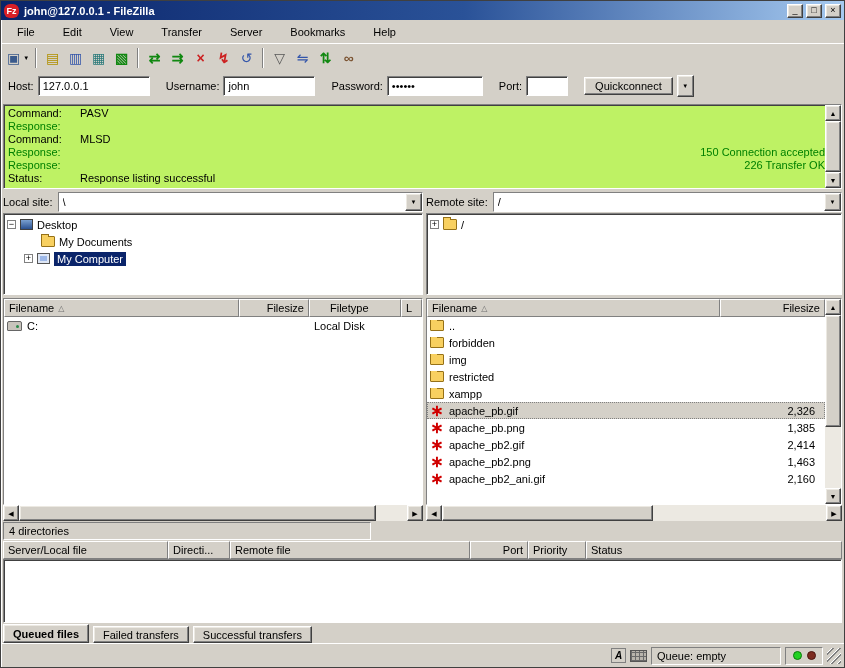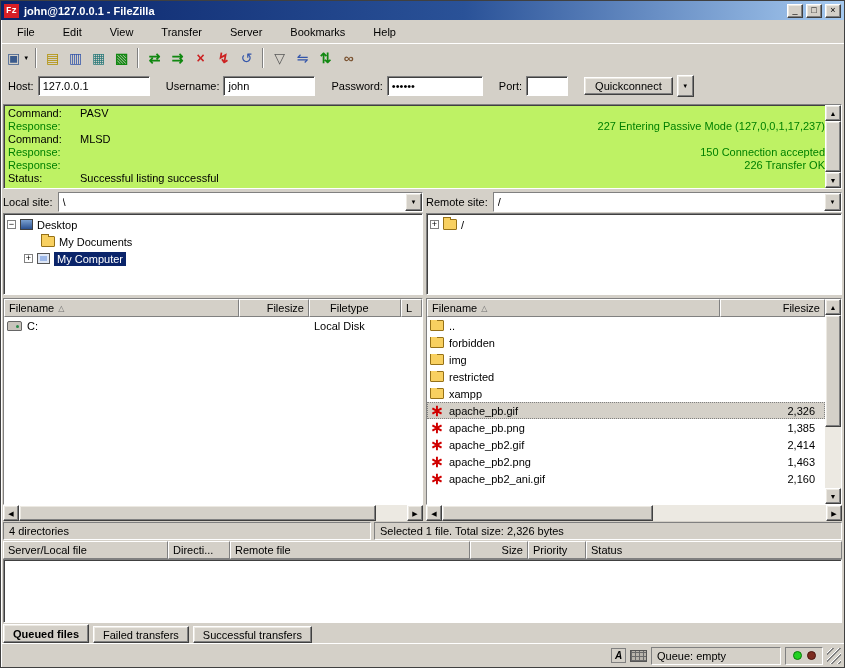--- a/index.html
+++ b/index.html
@@ -14,7 +14,7 @@
 
   
   .titlebar{height:19px;flex:0 0 auto;background:linear-gradient(90deg,#0a246a 0%,#2a5298 55%,#a6caf0 100%);display:flex;align-items:center;padding:0 3px;gap:3px;}
-  .app-icon{width:15px;height:14px;background:#d91f26;color:#fff;font-weight:bold;font-size:9px;display:flex;align-items:center;justify-content:center;border-radius:0;flex:0 0 auto;font-family:Liberation Mono, monospace;}
+  .app-icon{width:15px;height:14px;background:#d91f26;color:#fff;font-weight:bold;font-size:9px;display:flex;align-items:center;justify-content:center;border-radius:6px;flex:0 0 auto;}
   .title-text{color:#fff;font-weight:bold;flex:1;padding-left:2px;white-space:nowrap;overflow:hidden;}
   .winbtn{width:16px;height:14px;font-size:9px;display:flex;align-items:center;justify-content:center;padding:0;flex:0 0 auto;line-height:1;}
 

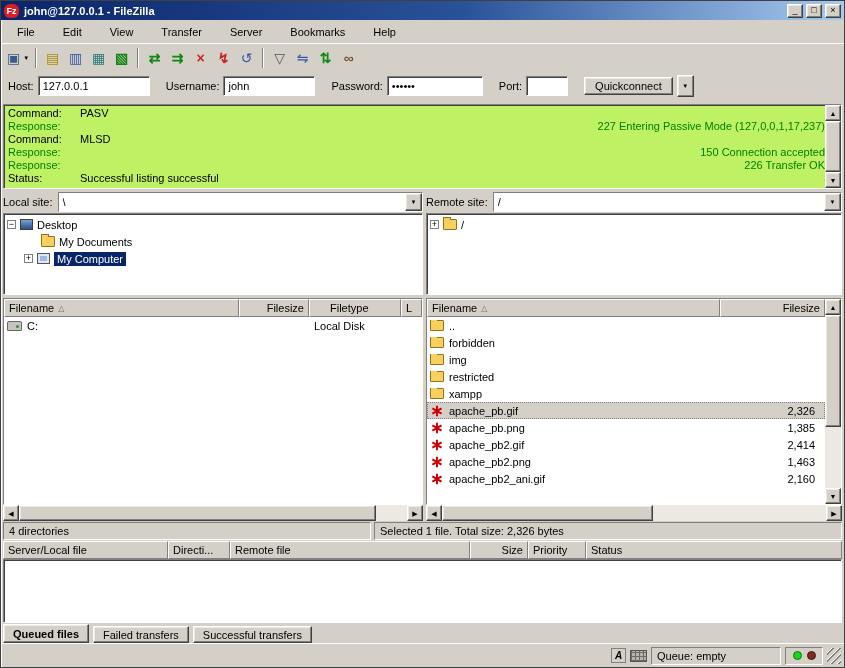--- a/index.html
+++ b/index.html
@@ -228,7 +228,6 @@
         </div>
       <div class="logline k-response">
           <span class="loglabel">Response:</span>
-          <span>227 Entering Passive Mode (127,0,0,1,17,237)</span>
         </div>
       <div class="logline k-command">
           <span class="loglabel">Command:</span>

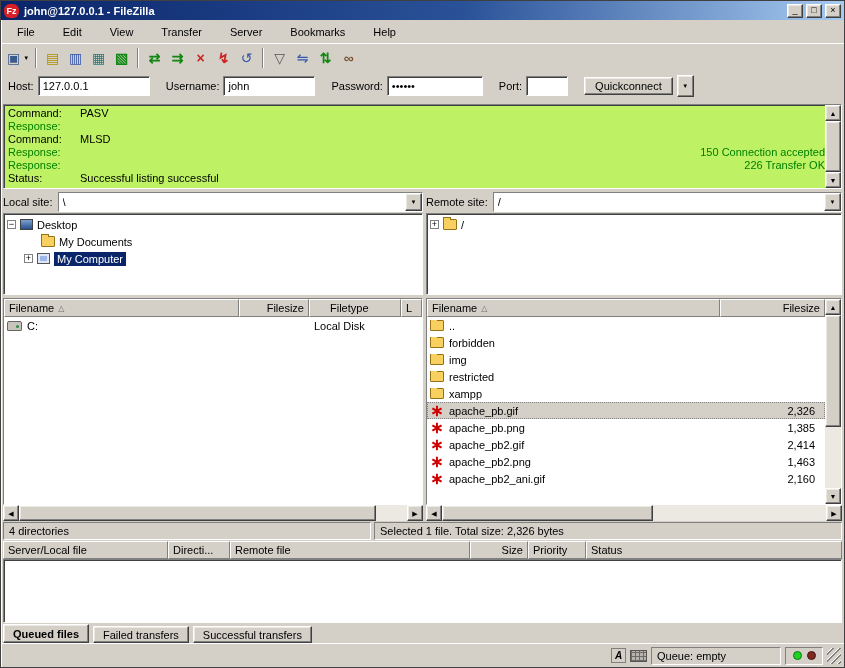--- a/index.html
+++ b/index.html
@@ -243,7 +243,7 @@
         </div>
       <div class="logline k-status">
           <span class="loglabel">Status:</span>
-          <span>Successful listing successful</span>
+          <span>Response listing successful</span>
         </div>
     </div>
     <div class="vscroll">

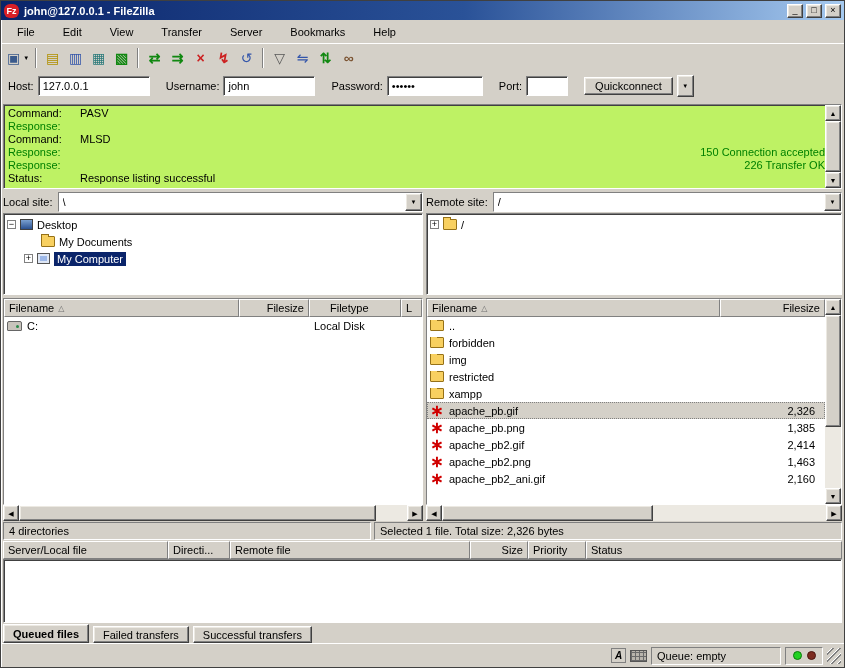--- a/index.html
+++ b/index.html
@@ -450,9 +450,6 @@
     <div class="statusbox left sunken-flat">
         <span>4 directories</span>
       </div>
-    <div class="statusbox right sunken-flat">
-        <span>Selected 1 file. Total size: 2,326 bytes</span>
-      </div>
   </div>
 
   <div class="queuehdr">

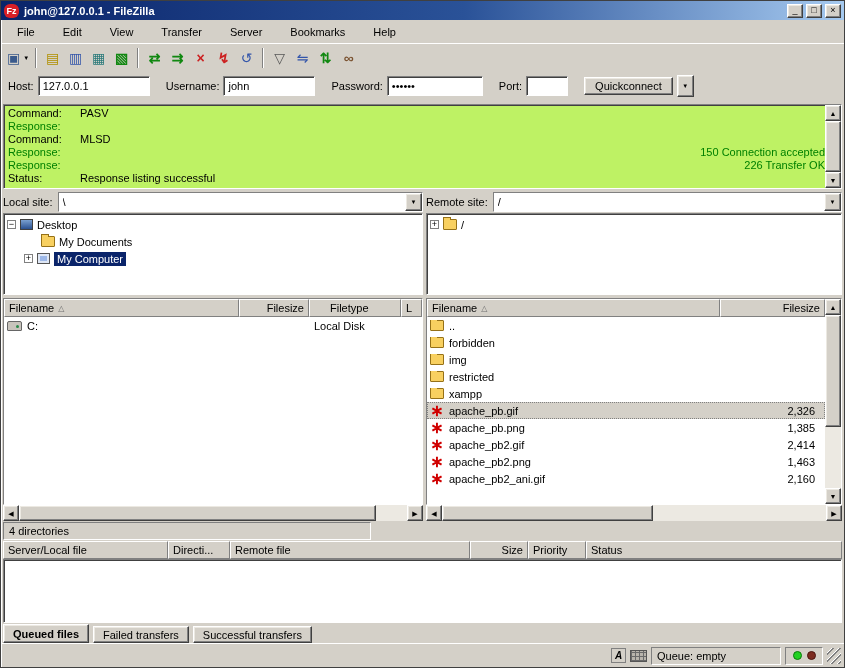--- a/index.html
+++ b/index.html
@@ -463,7 +463,7 @@
         <span>Remote file</span>
       </div>
     <div class="hdr qh-3 right">
-        <span>Size</span>
+        <span>Port</span>
       </div>
     <div class="hdr qh-4">
         <span>Priority</span>

